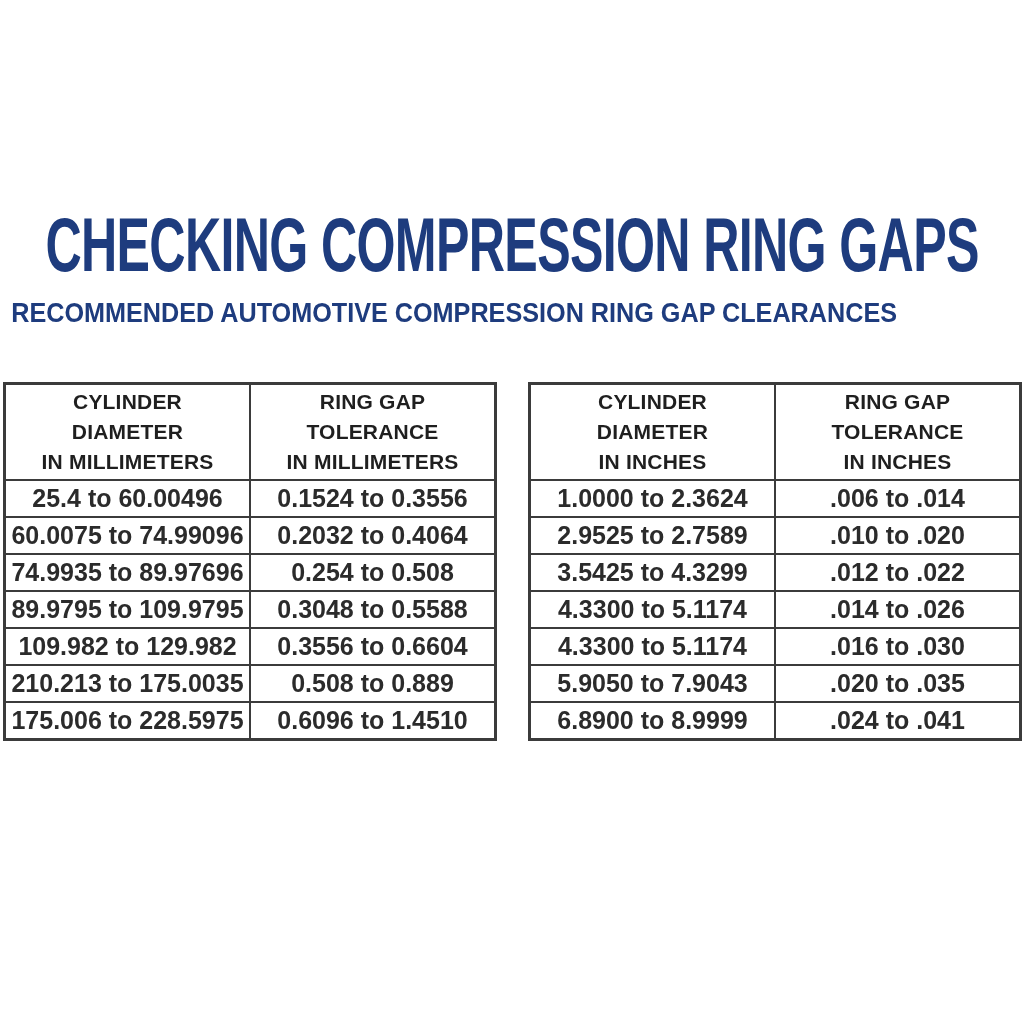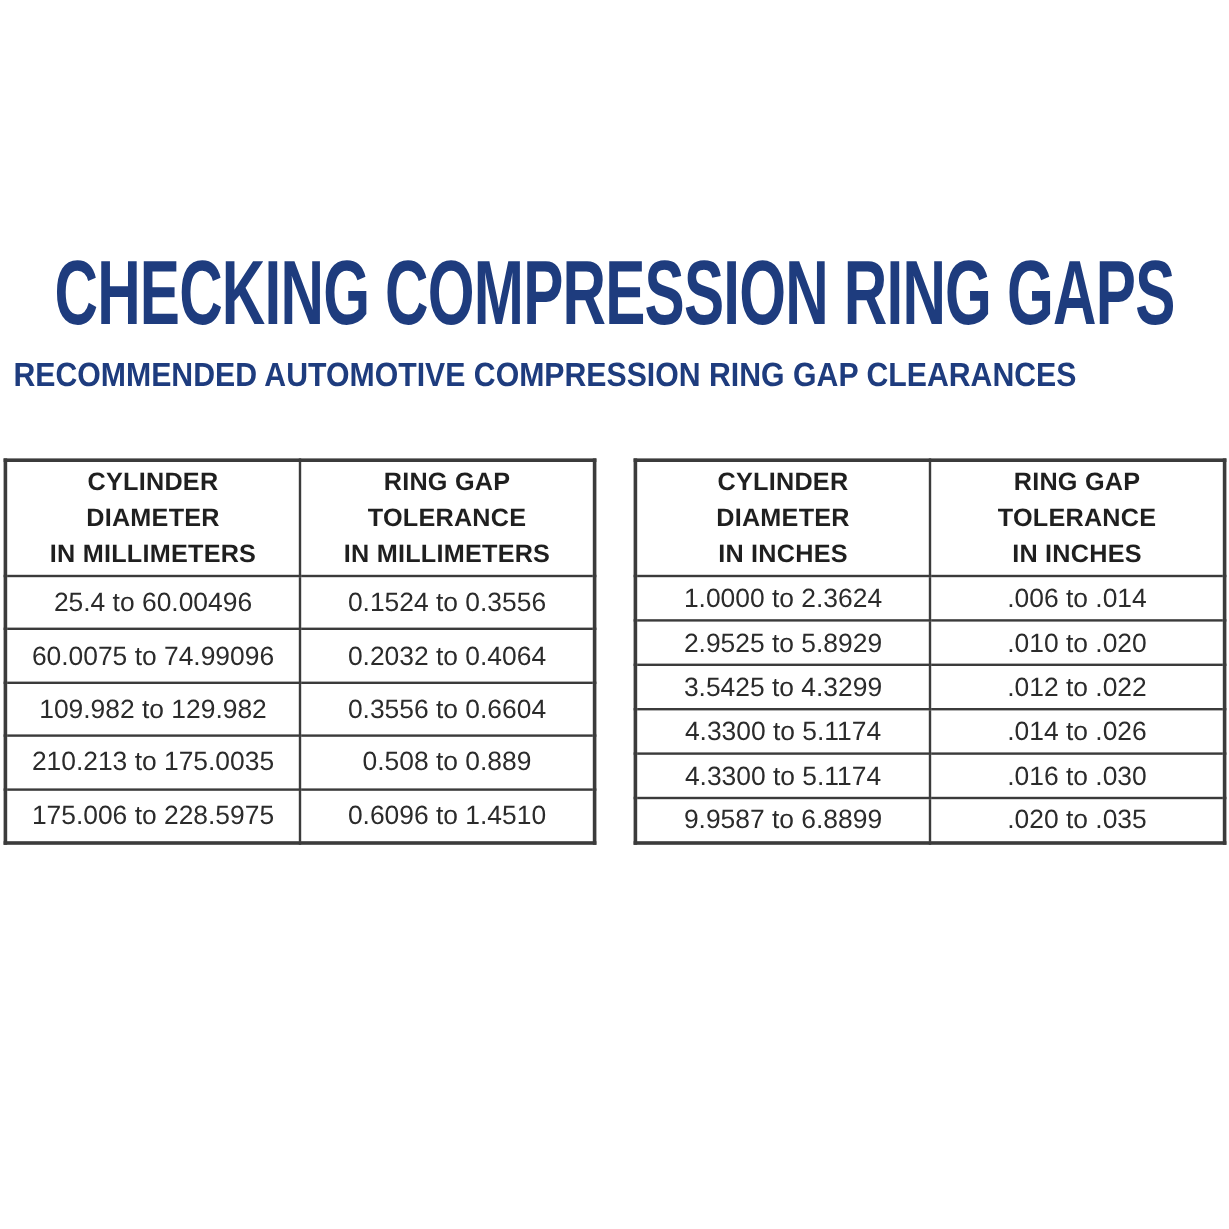--- a/index.html
+++ b/index.html
@@ -77,8 +77,8 @@
   }
   table.gap-table td{
     height:37px;
-    font-size:22px;
-    font-weight:normal;
+    font-size:25px;
+    font-weight:bold;
     color:var(--cell-text);
     margin-top:12px;
   }

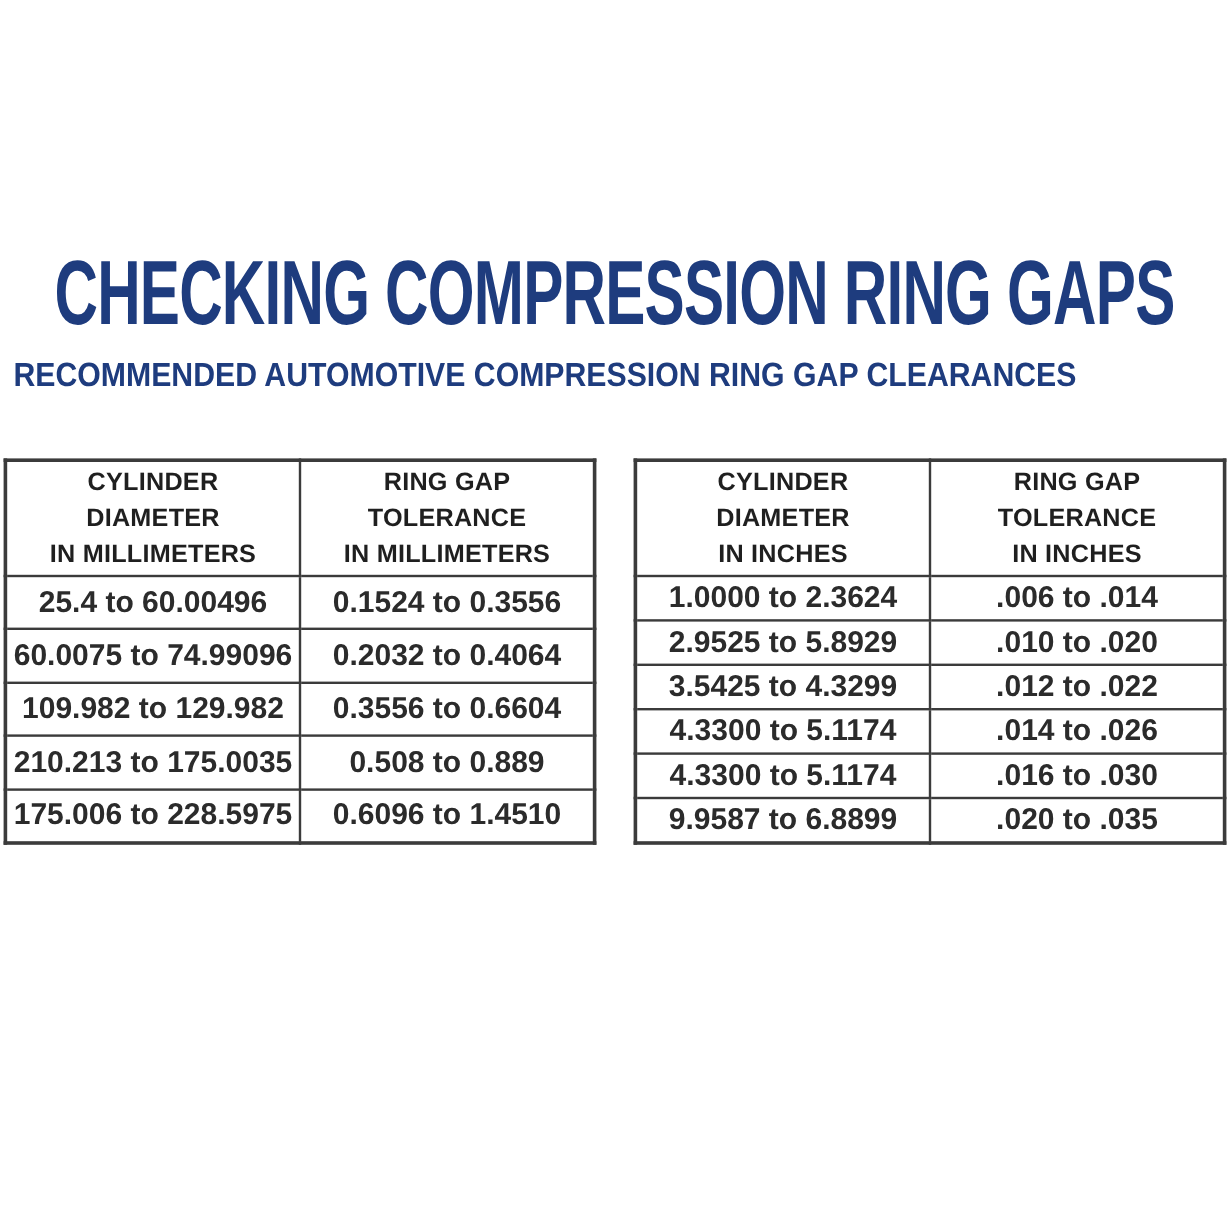--- a/index.html
+++ b/index.html
@@ -156,7 +156,7 @@
         <td>.006 to .014</td>
       </tr>
       <tr>
-        <td>2.9525 to 5.8929</td>
+        <td>2.9525 to 2.7589</td>
         <td>.010 to .020</td>
       </tr>
       <tr>

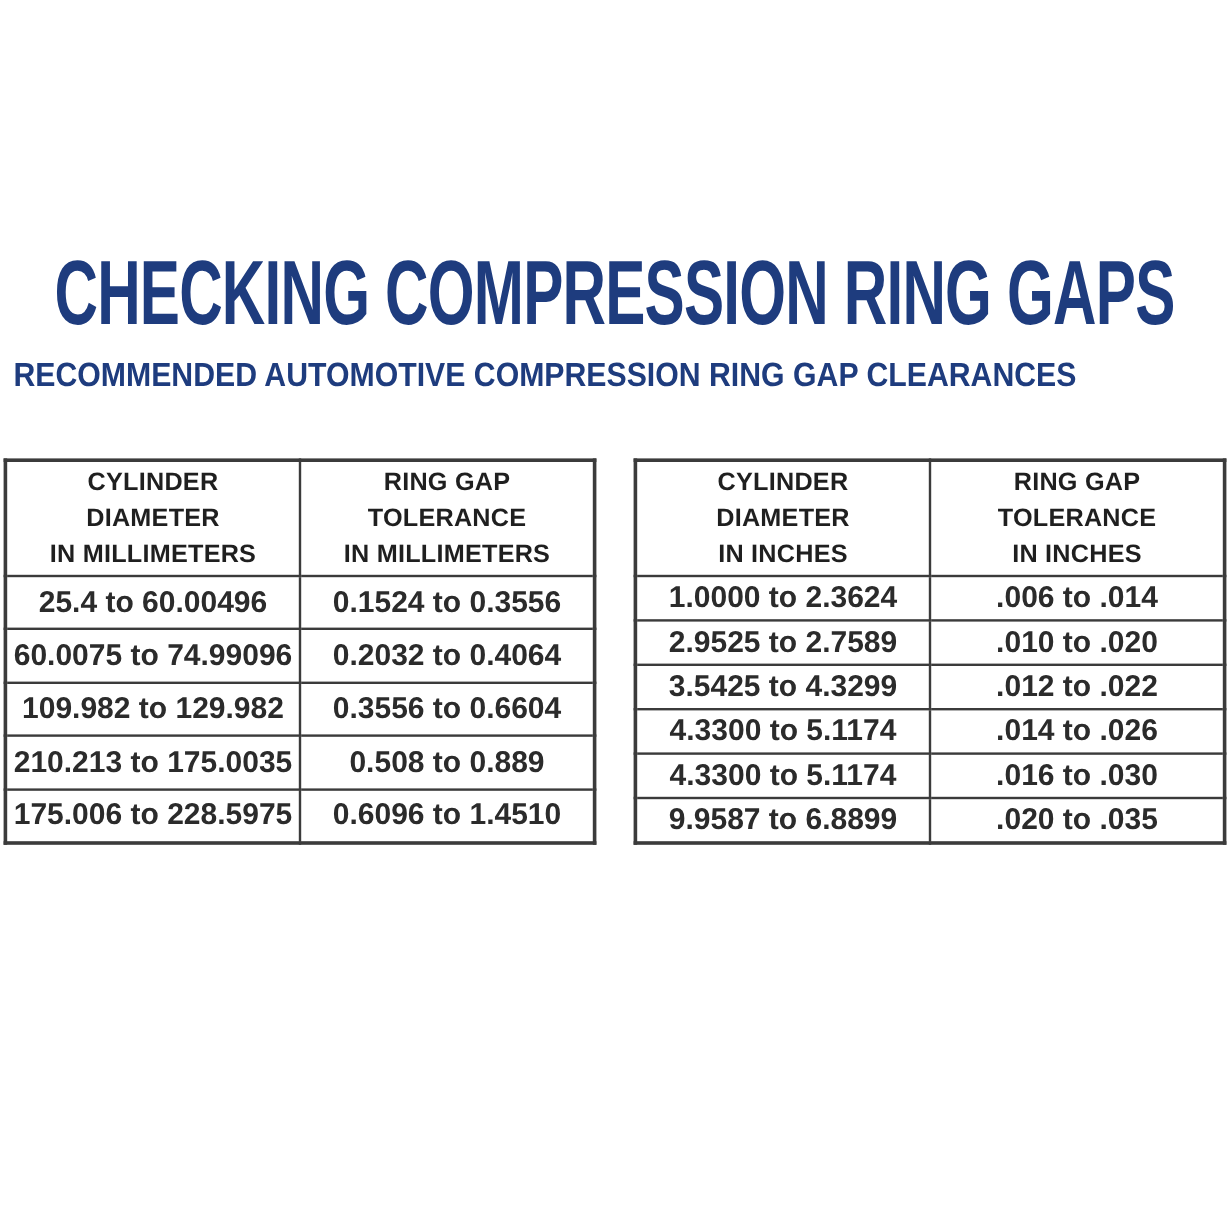--- a/index.html
+++ b/index.html
@@ -121,6 +121,10 @@
         <td>0.2032 to 0.4064</td>
       </tr>
       <tr>
+        <td>74.9935 to 89.97696</td>
+        <td>0.254 to 0.508</td>
+      </tr>
+      <tr>
         <td>109.982 to 129.982</td>
         <td>0.3556 to 0.6604</td>
       </tr>

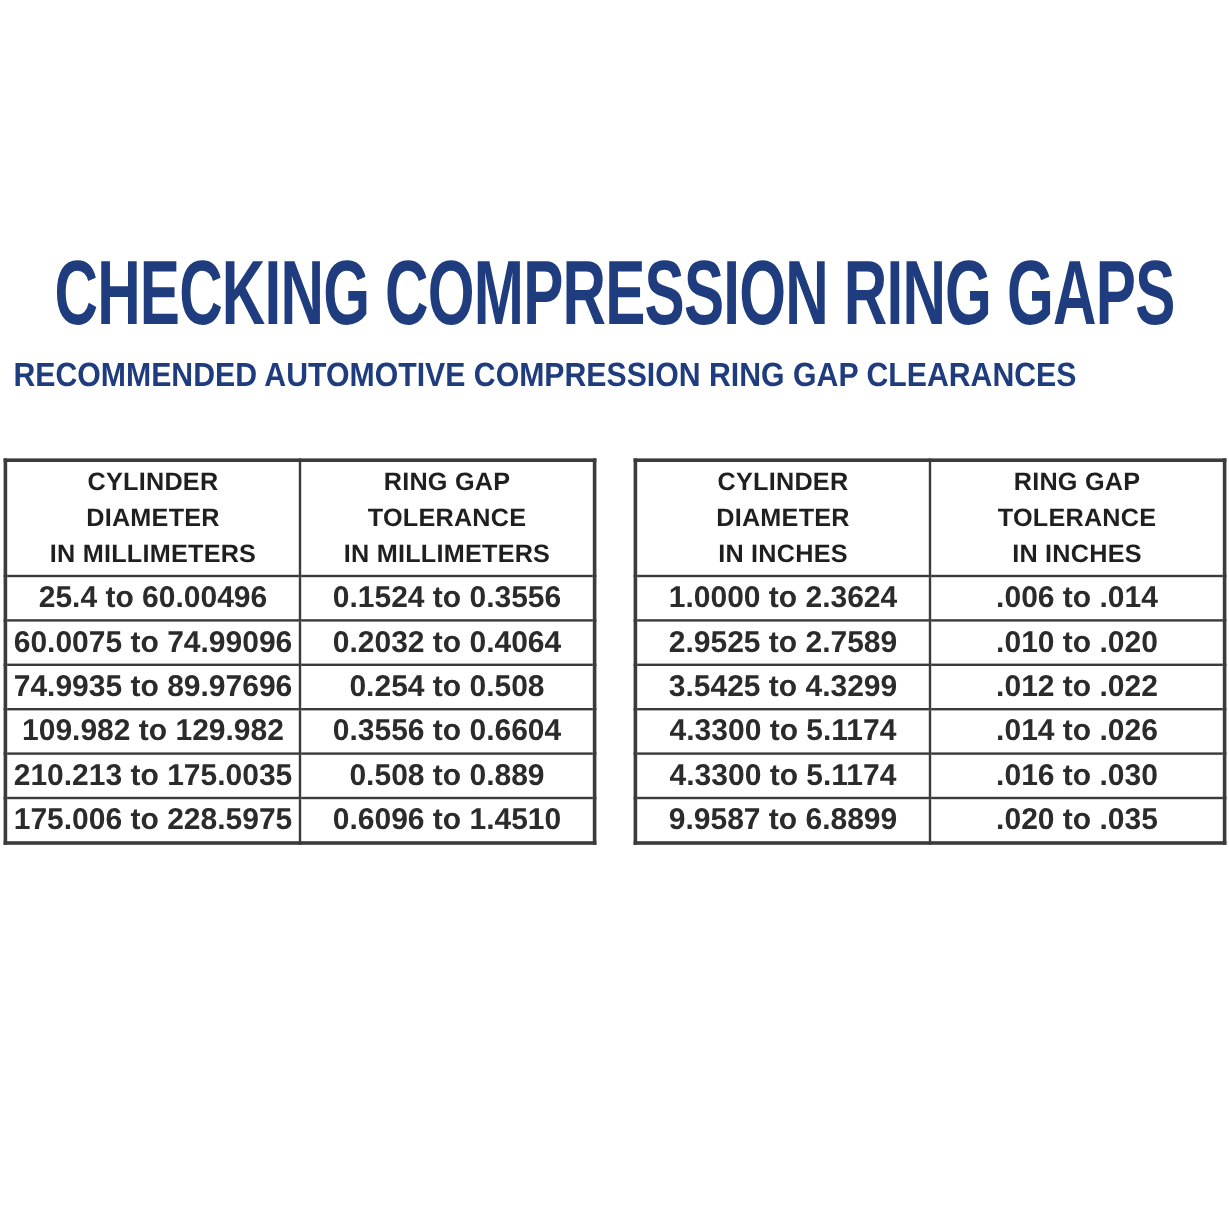--- a/index.html
+++ b/index.html
@@ -125,6 +125,10 @@
         <td>0.254 to 0.508</td>
       </tr>
       <tr>
+        <td>89.9795 to 109.9795</td>
+        <td>0.3048 to 0.5588</td>
+      </tr>
+      <tr>
         <td>109.982 to 129.982</td>
         <td>0.3556 to 0.6604</td>
       </tr>

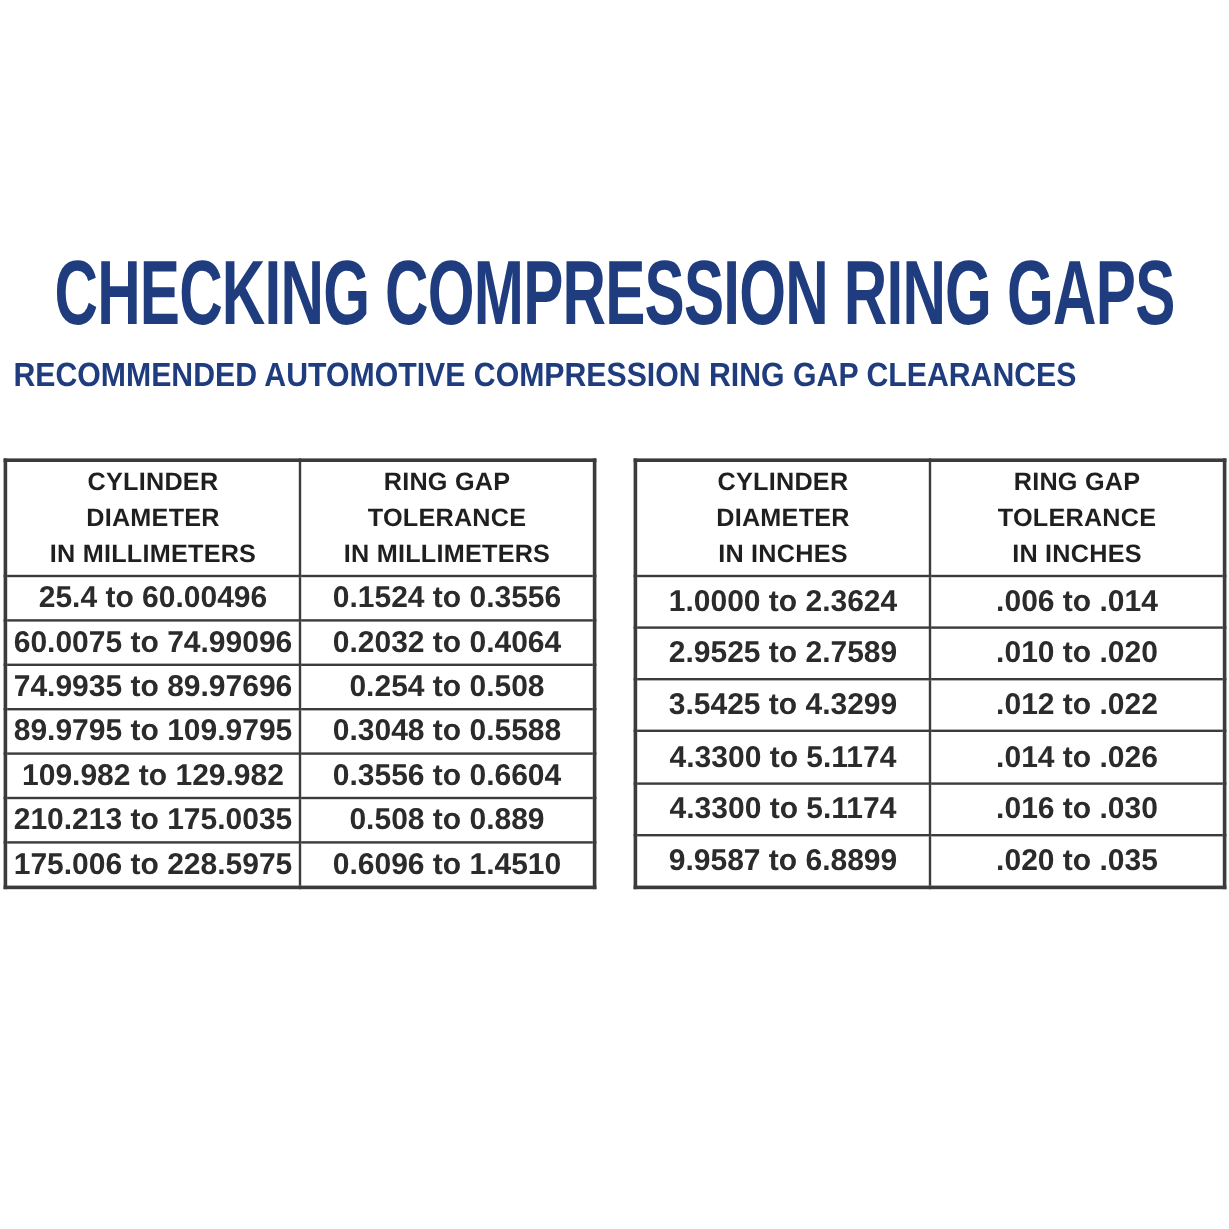--- a/index.html
+++ b/index.html
@@ -180,7 +180,7 @@
         <td>.016 to .030</td>
       </tr>
       <tr>
-        <td>9.9587 to 6.8899</td>
+        <td>5.9050 to 7.9043</td>
         <td>.020 to .035</td>
       </tr>
     </tbody>

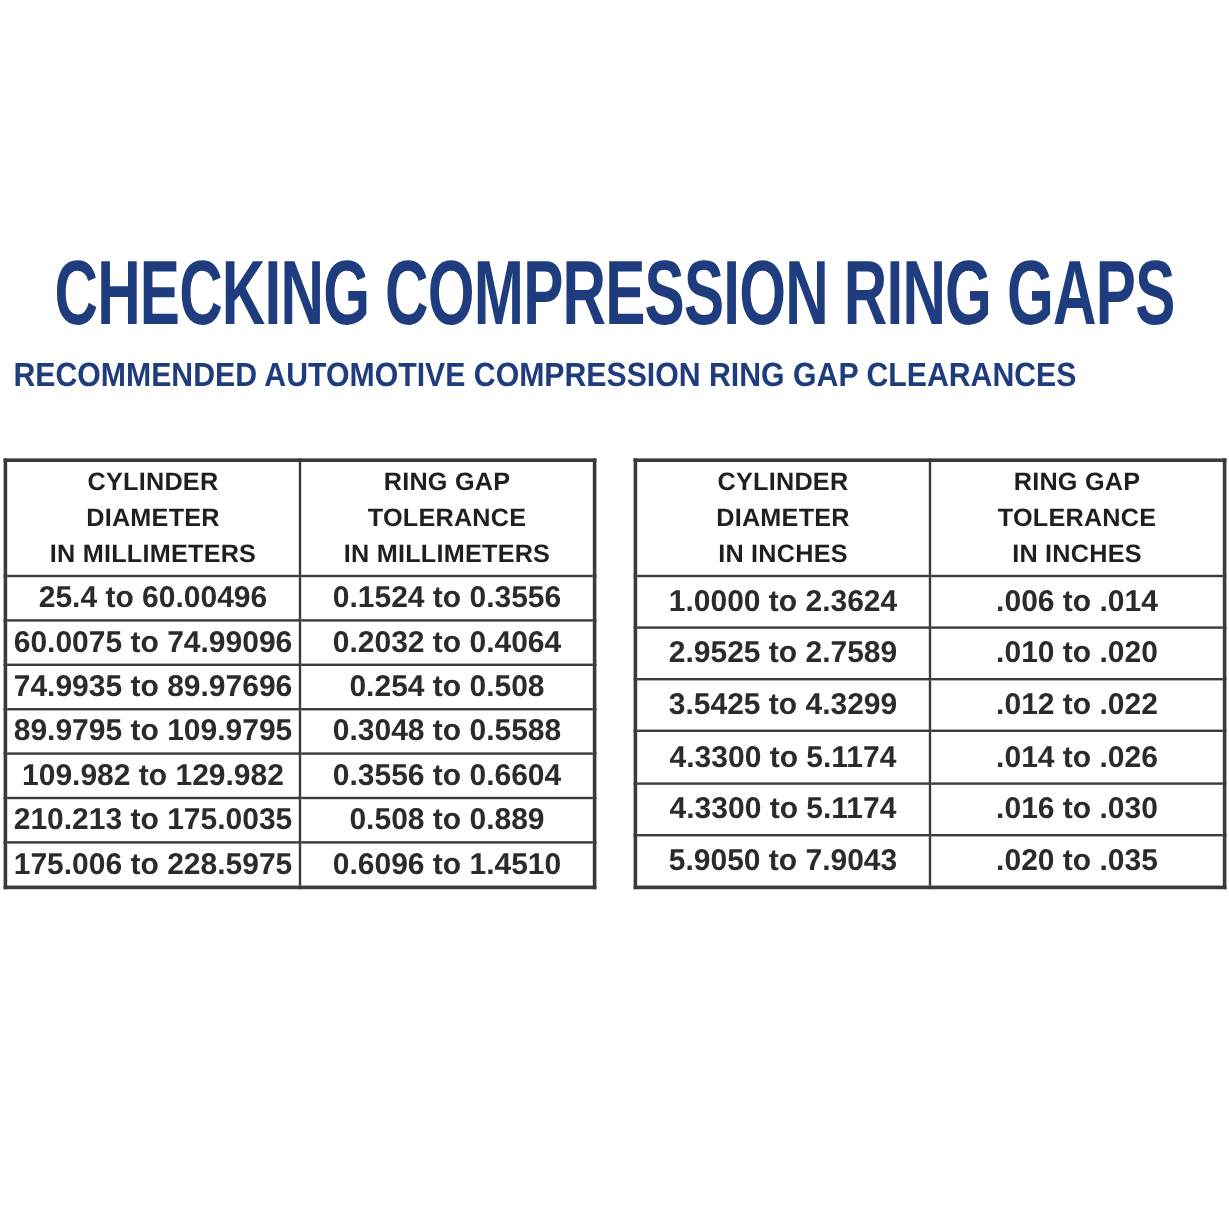--- a/index.html
+++ b/index.html
@@ -183,6 +183,10 @@
         <td>5.9050 to 7.9043</td>
         <td>.020 to .035</td>
       </tr>
+      <tr>
+        <td>6.8900 to 8.9999</td>
+        <td>.024 to .041</td>
+      </tr>
     </tbody>
   </table>
 

